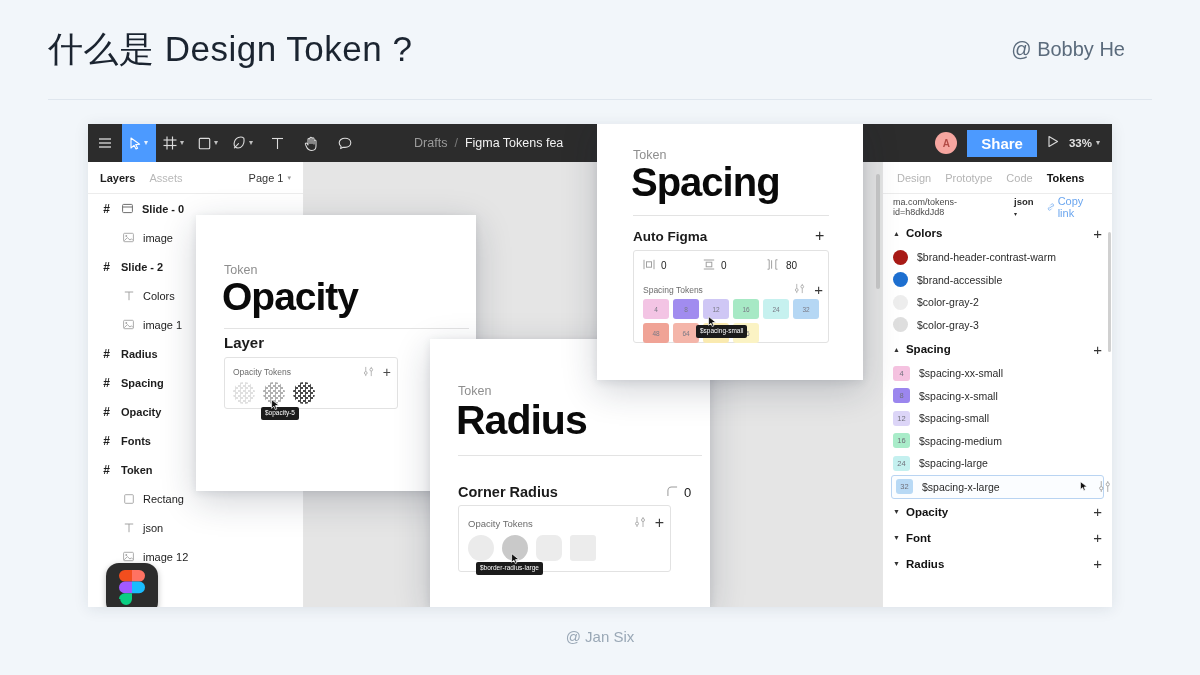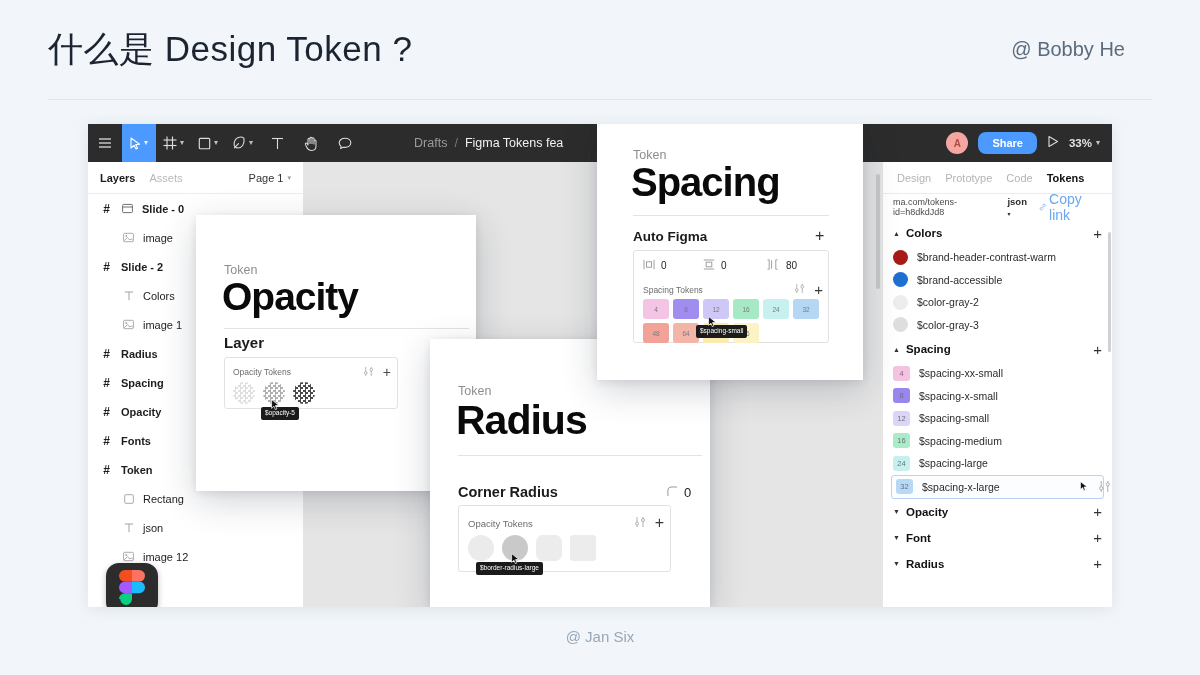--- a/index.html
+++ b/index.html
@@ -91,8 +91,8 @@
   }
   .tb-share {
     background: #4c9aff; color: #fff;
-    font-size: 11px; font-weight: bold;
-    padding: 5px 14px; border-radius: 8px;
+    font-size: 15px; font-weight: bold;
+    padding: 5px 14px; border-radius: 0;
   }
   .tb-zoom { font-size: 11.5px; font-weight: bold; color: #e2e2e2; display:flex; align-items:center; gap:4px;}
 

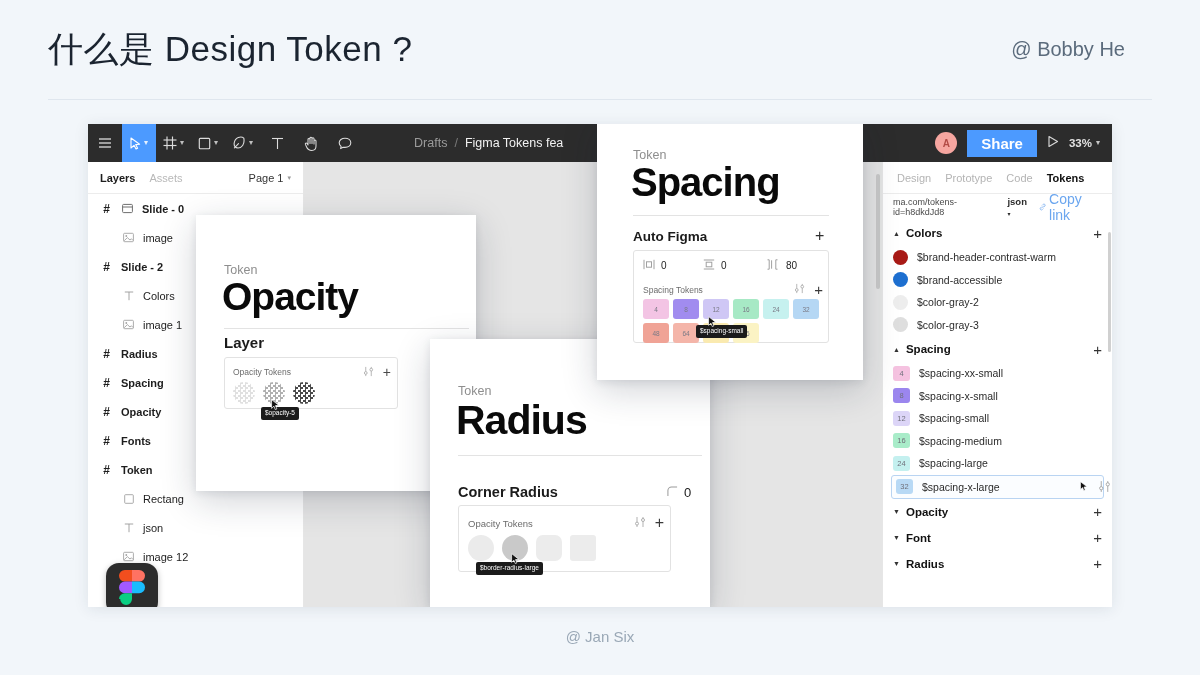--- a/index.html
+++ b/index.html
@@ -156,7 +156,7 @@
     padding: 0 10px; gap: 8px; font-size: 9px; color: #4a4a4a;
   }
   .rp-url .fmt { font-weight: bold; color:#2b2b2b; font-size: 9.5px;}
-  .rp-url .copy { color:#6ba6ef; font-size: 14px; display:flex; align-items:center; gap:3px; }
+  .rp-url .copy { color:#6ba6ef; font-size: 11px; display:flex; align-items:center; gap:3px; }
   .rp-section {
     height: 26px; display: flex; align-items: center;
     padding: 0 10px; gap: 6px;

